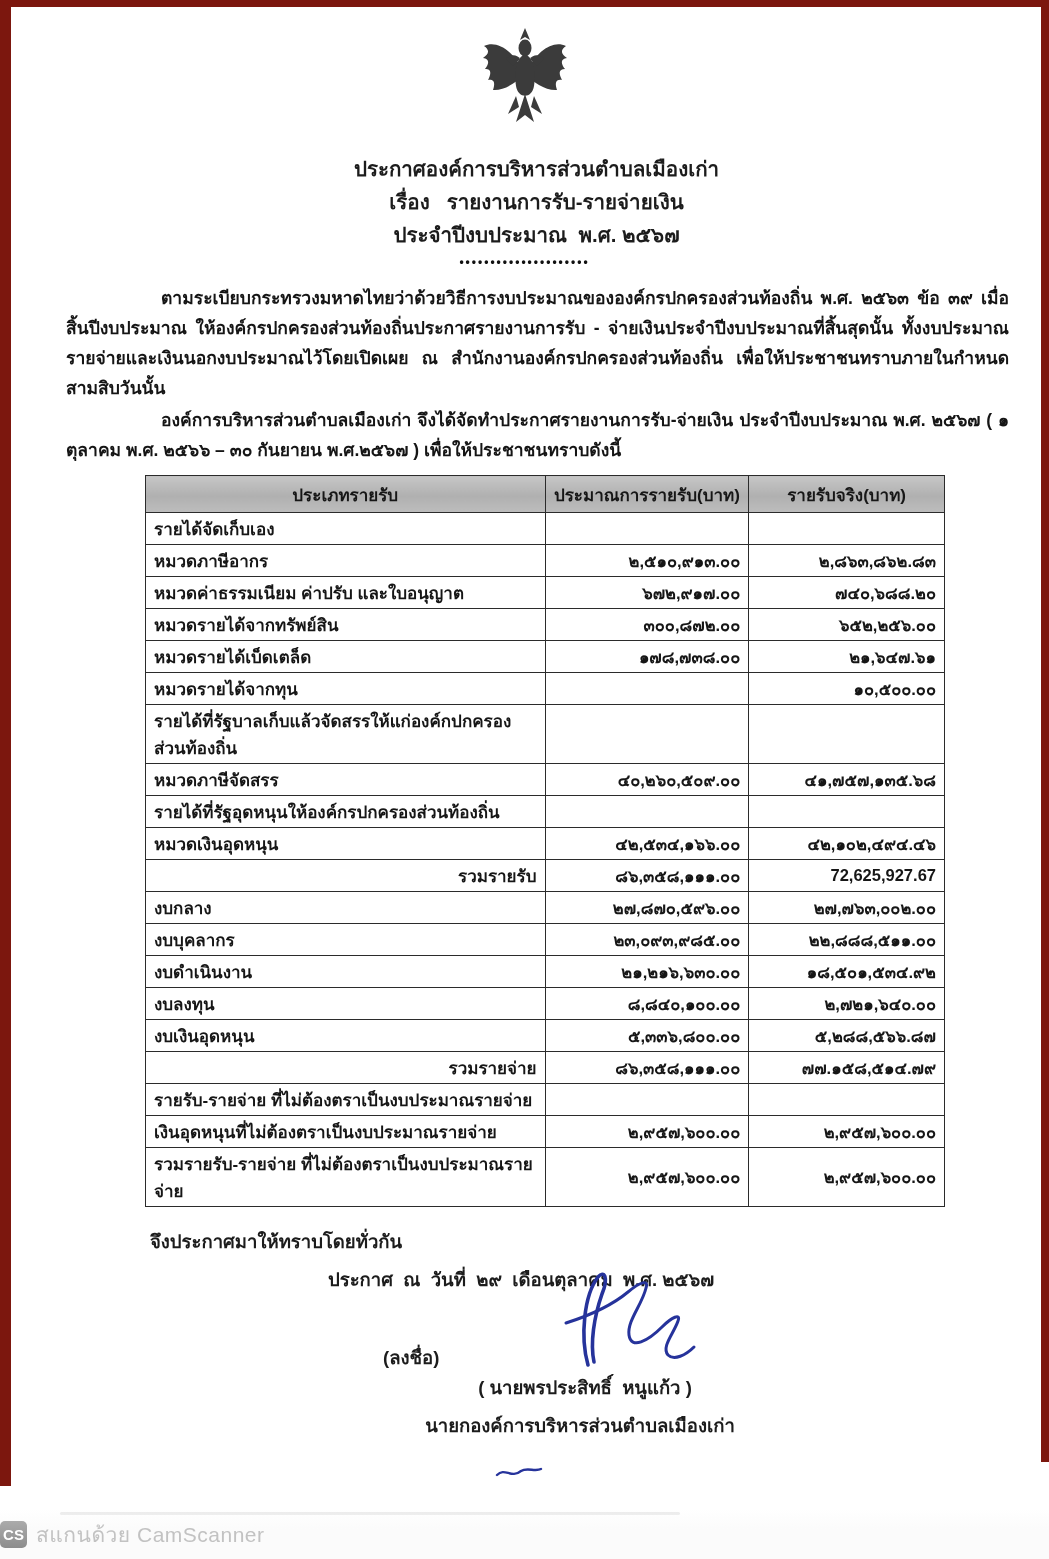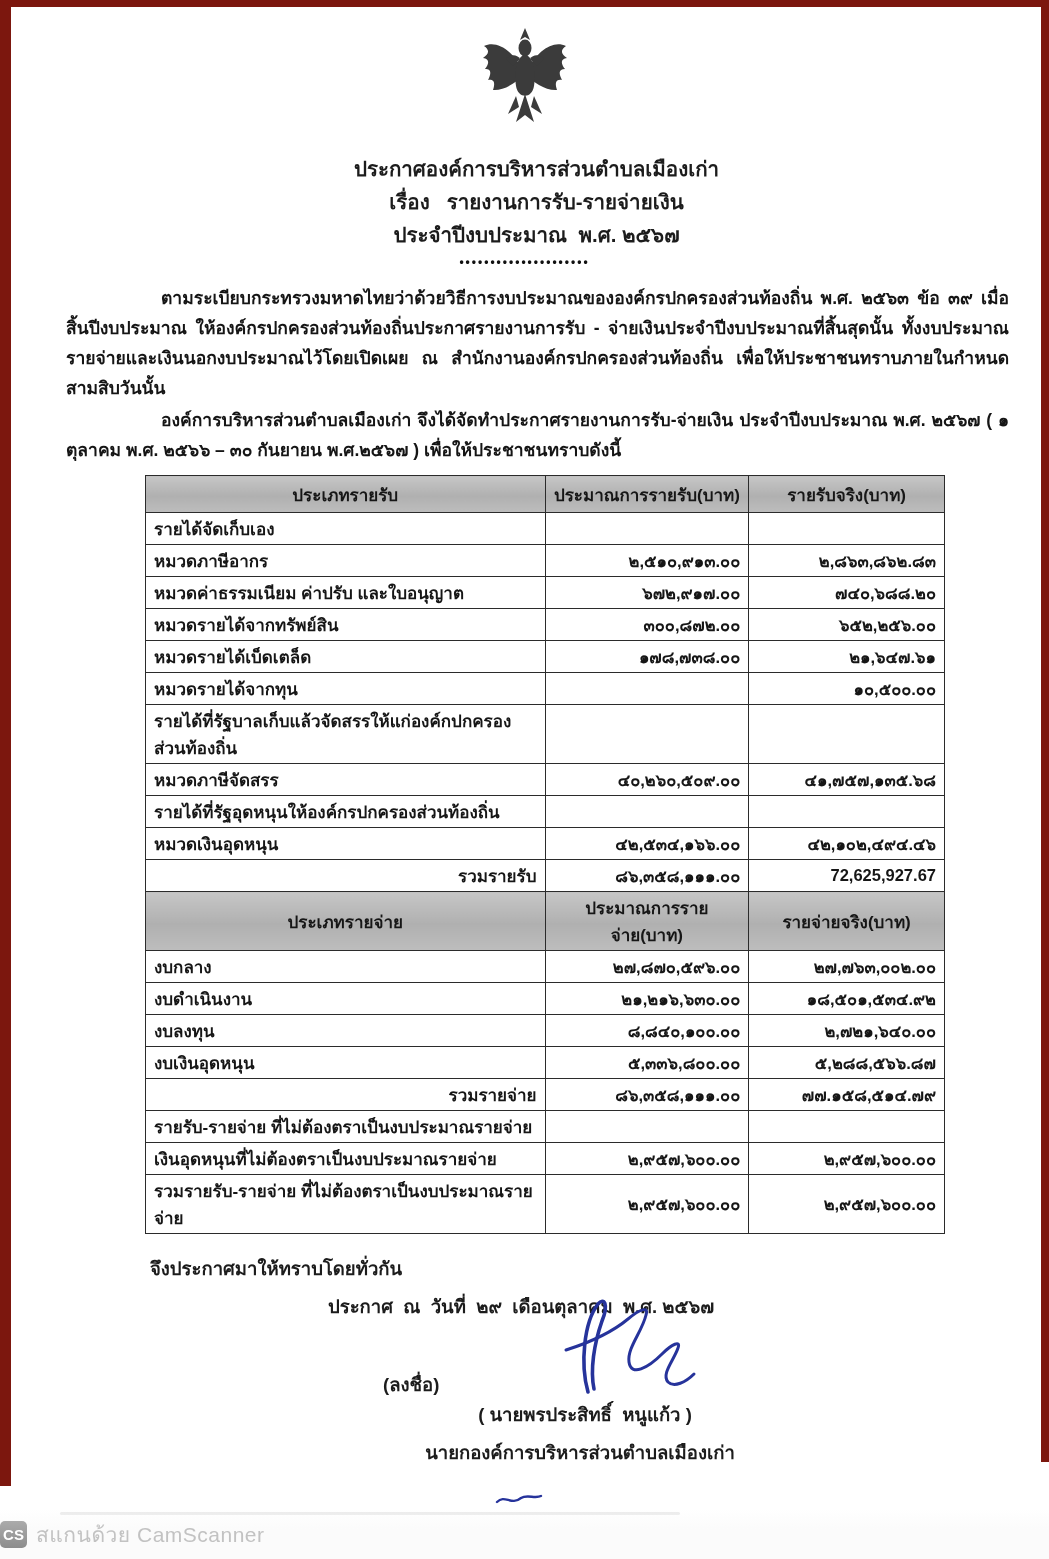--- a/index.html
+++ b/index.html
@@ -179,11 +179,6 @@
       <td class="num">72,625,927.67</td>
     </tr>
 
-    <tr>
-      <th>ประเภทรายจ่าย</th>
-      <th>ประมาณการรายจ่าย(บาท)</th>
-      <th>รายจ่ายจริง(บาท)</th>
-    </tr>
 
     <tr>
       <td class="lbl-item">งบกลาง</td>

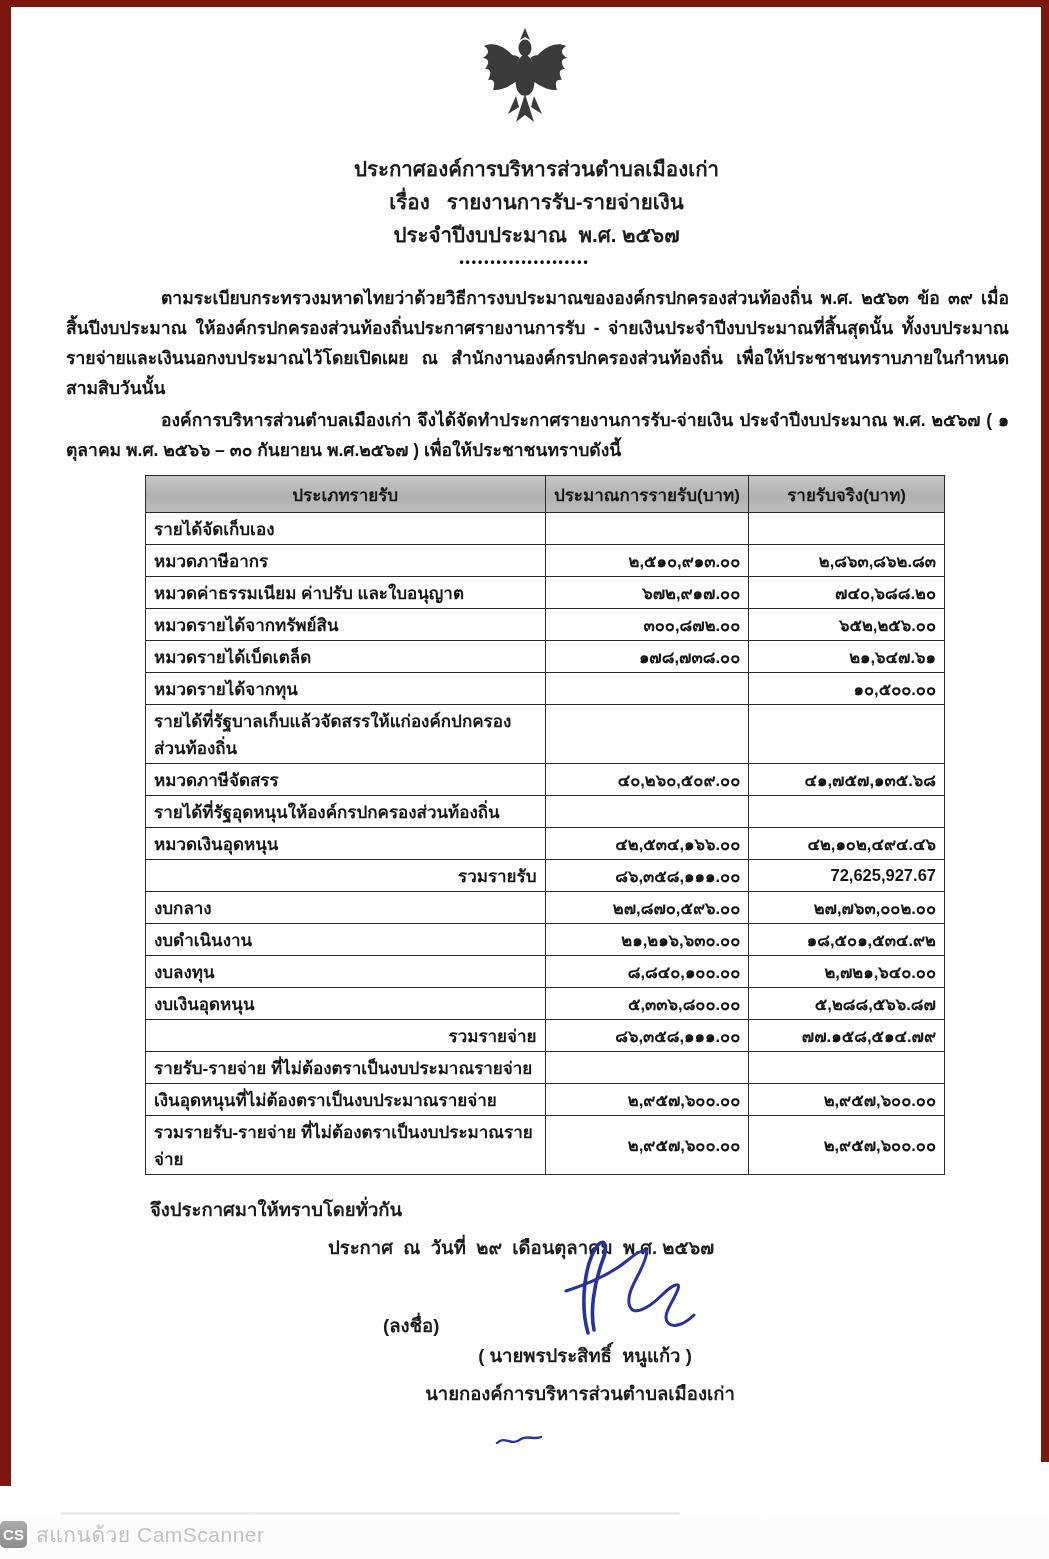--- a/index.html
+++ b/index.html
@@ -186,6 +186,11 @@
       <td class="num">๒๗,๗๖๓,๐๐๒.๐๐</td>
     </tr>
     <tr>
+      <td class="lbl-item">งบบุคลากร</td>
+      <td class="num">๒๓,๐๙๓,๙๘๕.๐๐</td>
+      <td class="num">๒๒,๘๘๘,๕๑๑.๐๐</td>
+    </tr>
+    <tr>
       <td class="lbl-item">งบดำเนินงาน</td>
       <td class="num">๒๑,๒๑๖,๖๓๐.๐๐</td>
       <td class="num">๑๘,๕๐๑,๕๓๔.๙๒</td>

